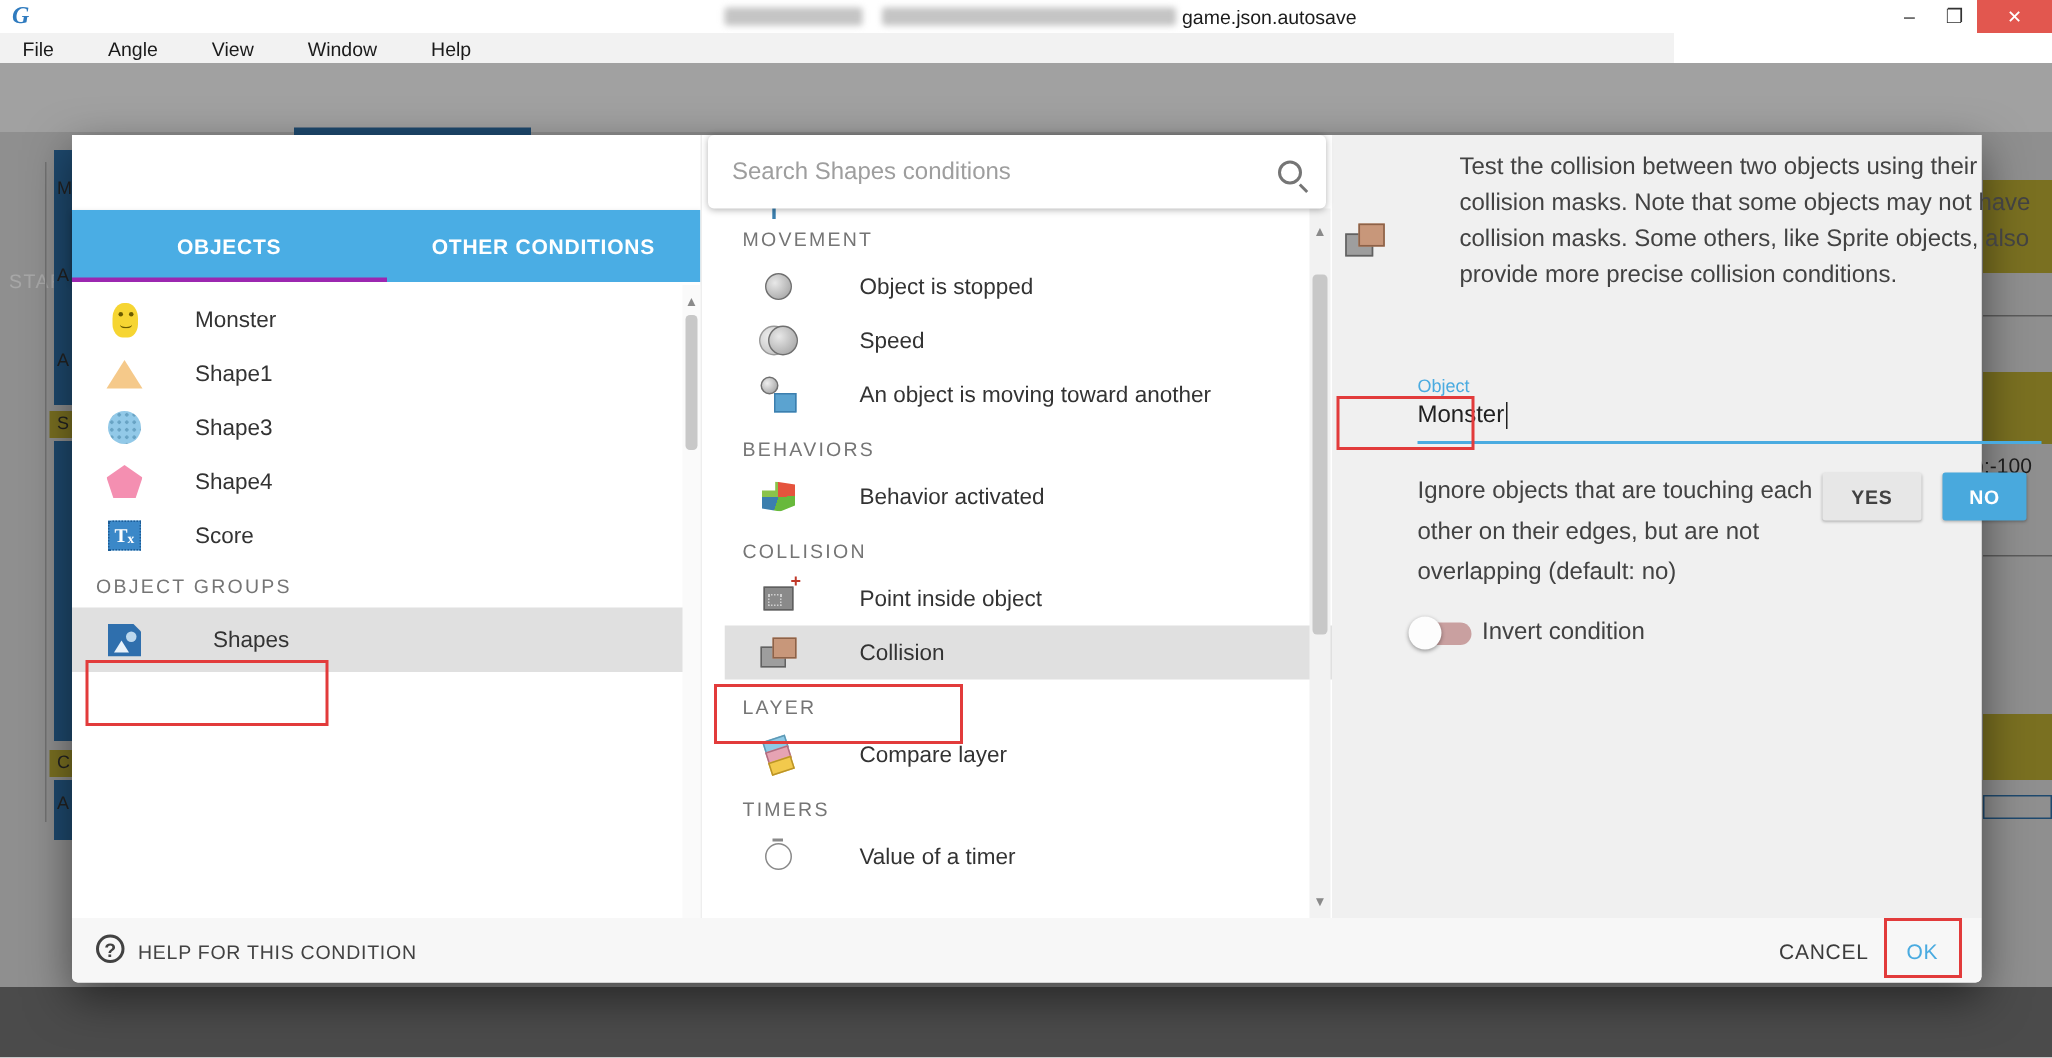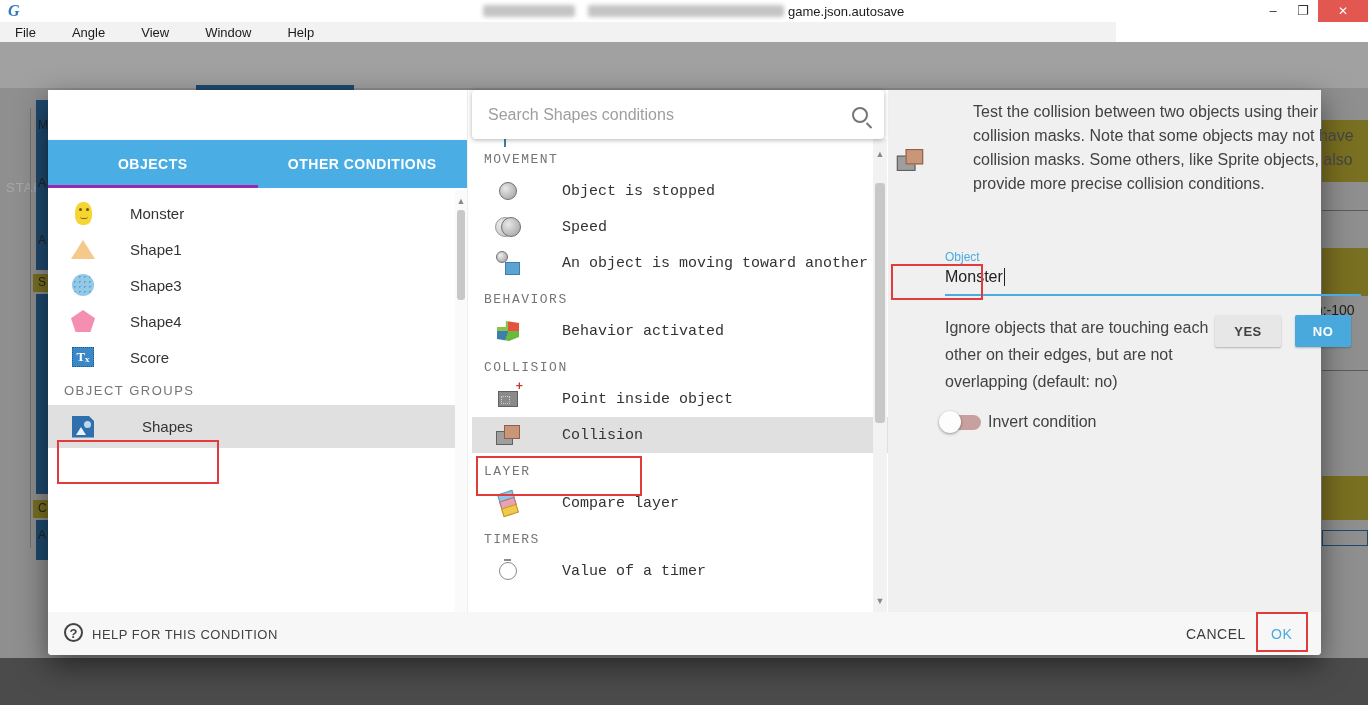--- a/index.html
+++ b/index.html
@@ -323,7 +323,7 @@
   </div>
 
   <div id="col-mid" class="abs">
-    <div id="cond-list" class="abs" style="left:4px;font-family:Liberation Mono, monospace;">
+    <div id="cond-list" class="abs" style="left:15px;">
       <div class="cond-frag"><span class="fragsq"></span></div>
       <div class="cond-header">MOVEMENT</div>
       <div class="cond-row">

